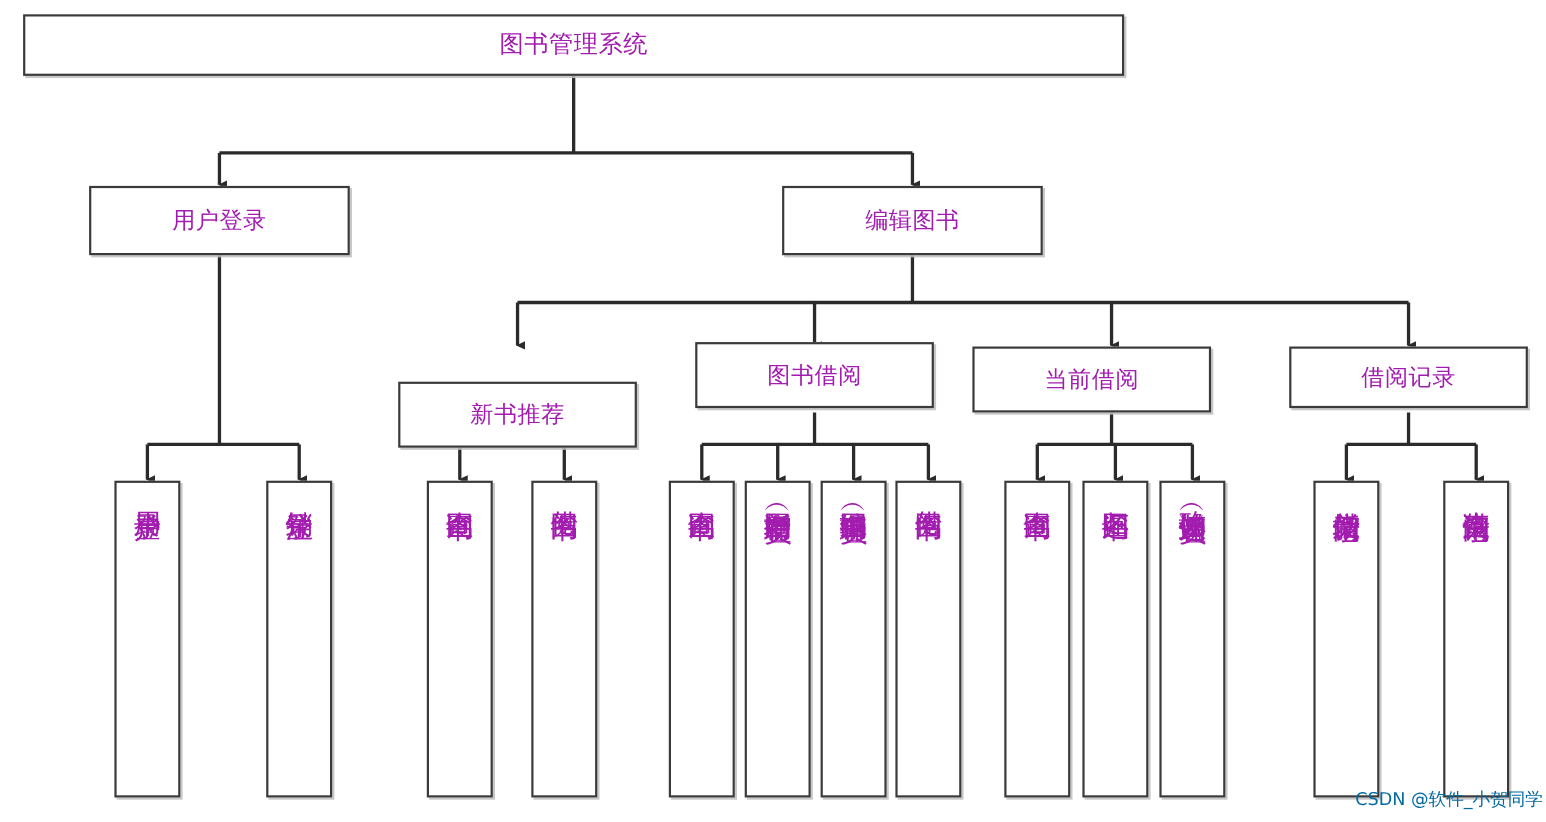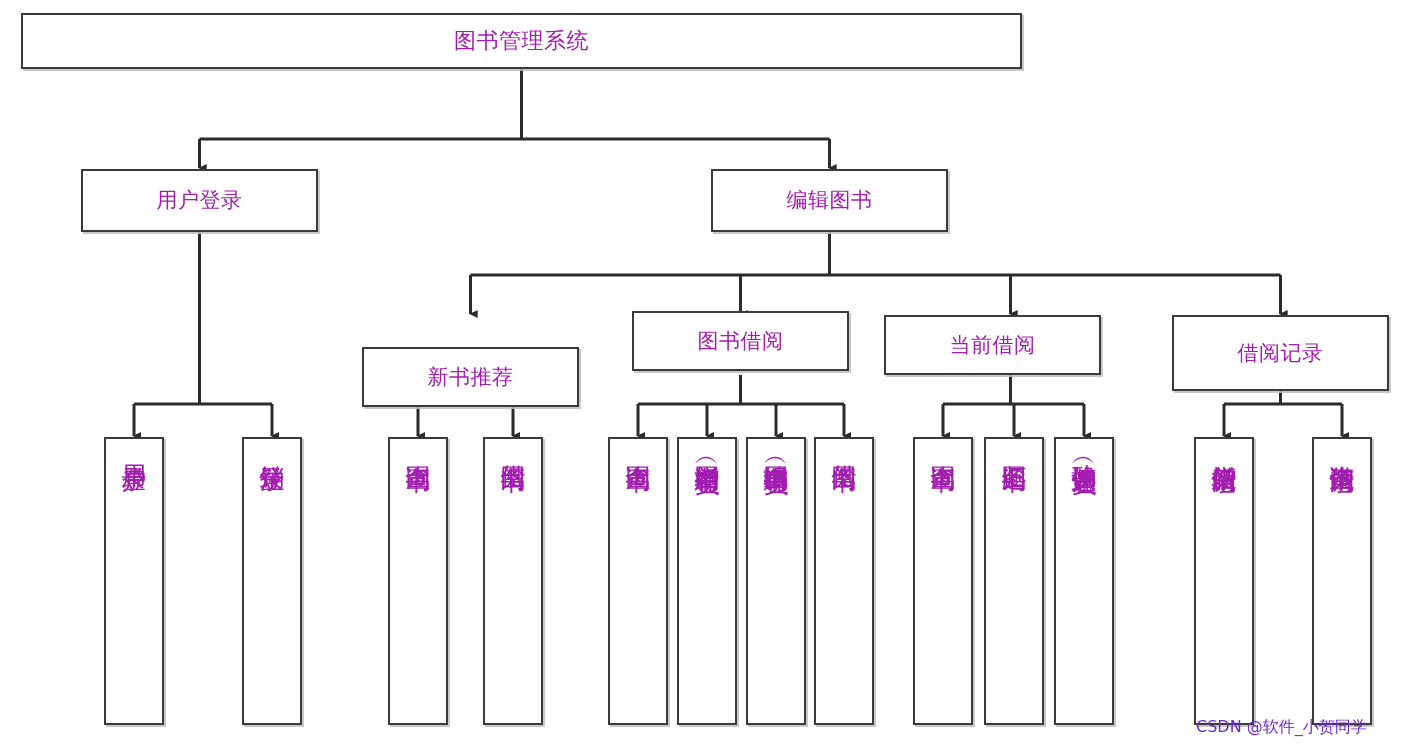--- a/index.html
+++ b/index.html
@@ -135,7 +135,7 @@
       <div class="node horizontal" style="left: 884px; top: 315px; width: 217px; height: 60px;">
         <span class="node-label">当前借阅</span>
       </div>
-      <div class="node horizontal" style="left: 1172px; top: 315px; width: 217px; height: 76px;">
+      <div class="node horizontal" style="left: 1172px; top: 315px; width: 217px; height: 56px;">
         <span class="node-label">借阅记录</span>
       </div>
       <div class="node vertical" style="left: 104px; top: 437px; width: 60px; height: 288px;">

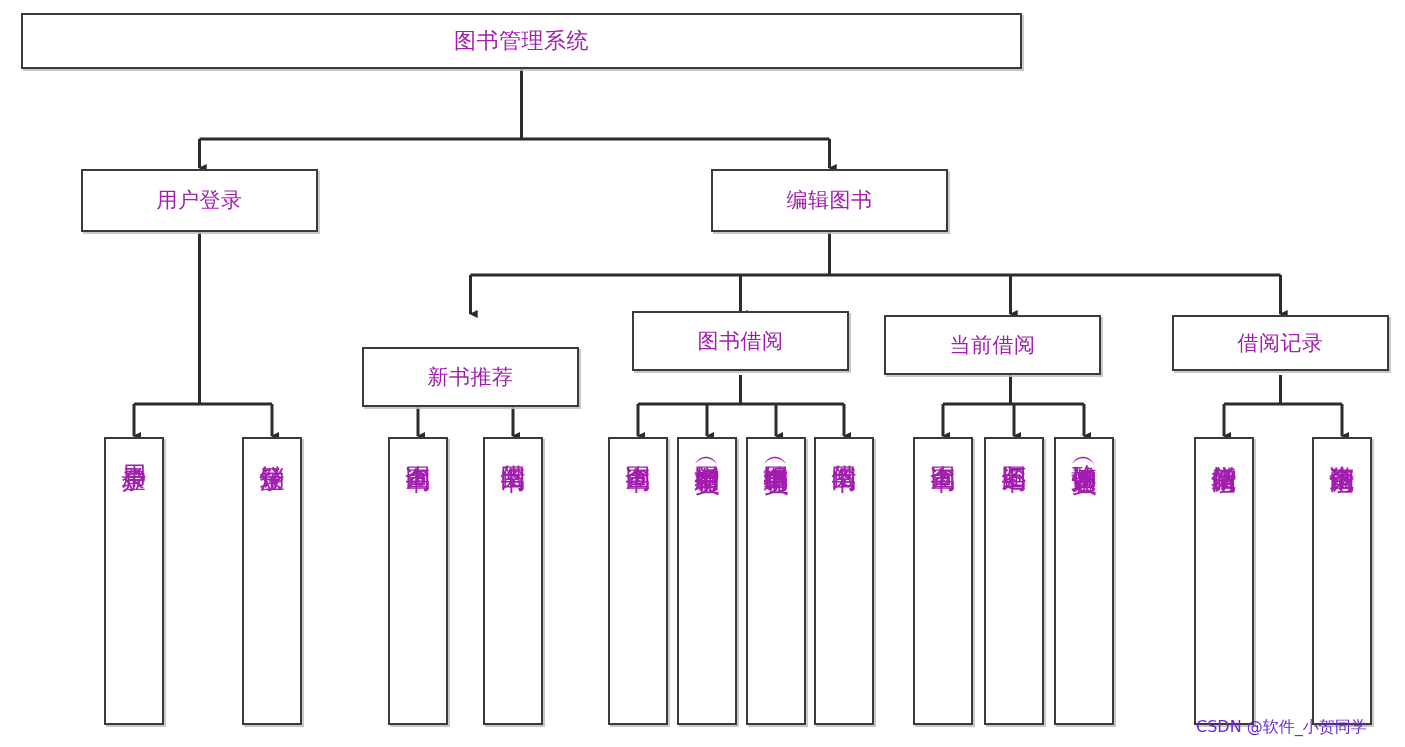--- a/index.html
+++ b/index.html
@@ -64,9 +64,10 @@
   .watermark {
     position: absolute;
     font-size: 16px;
-    color: #6d28d9;
+    color: #0369a1;
     white-space: nowrap;
     font-family: "DejaVu Sans", "Liberation Sans", sans-serif;
+    margin-left: 36px;
   }
 </style>
 </head>

